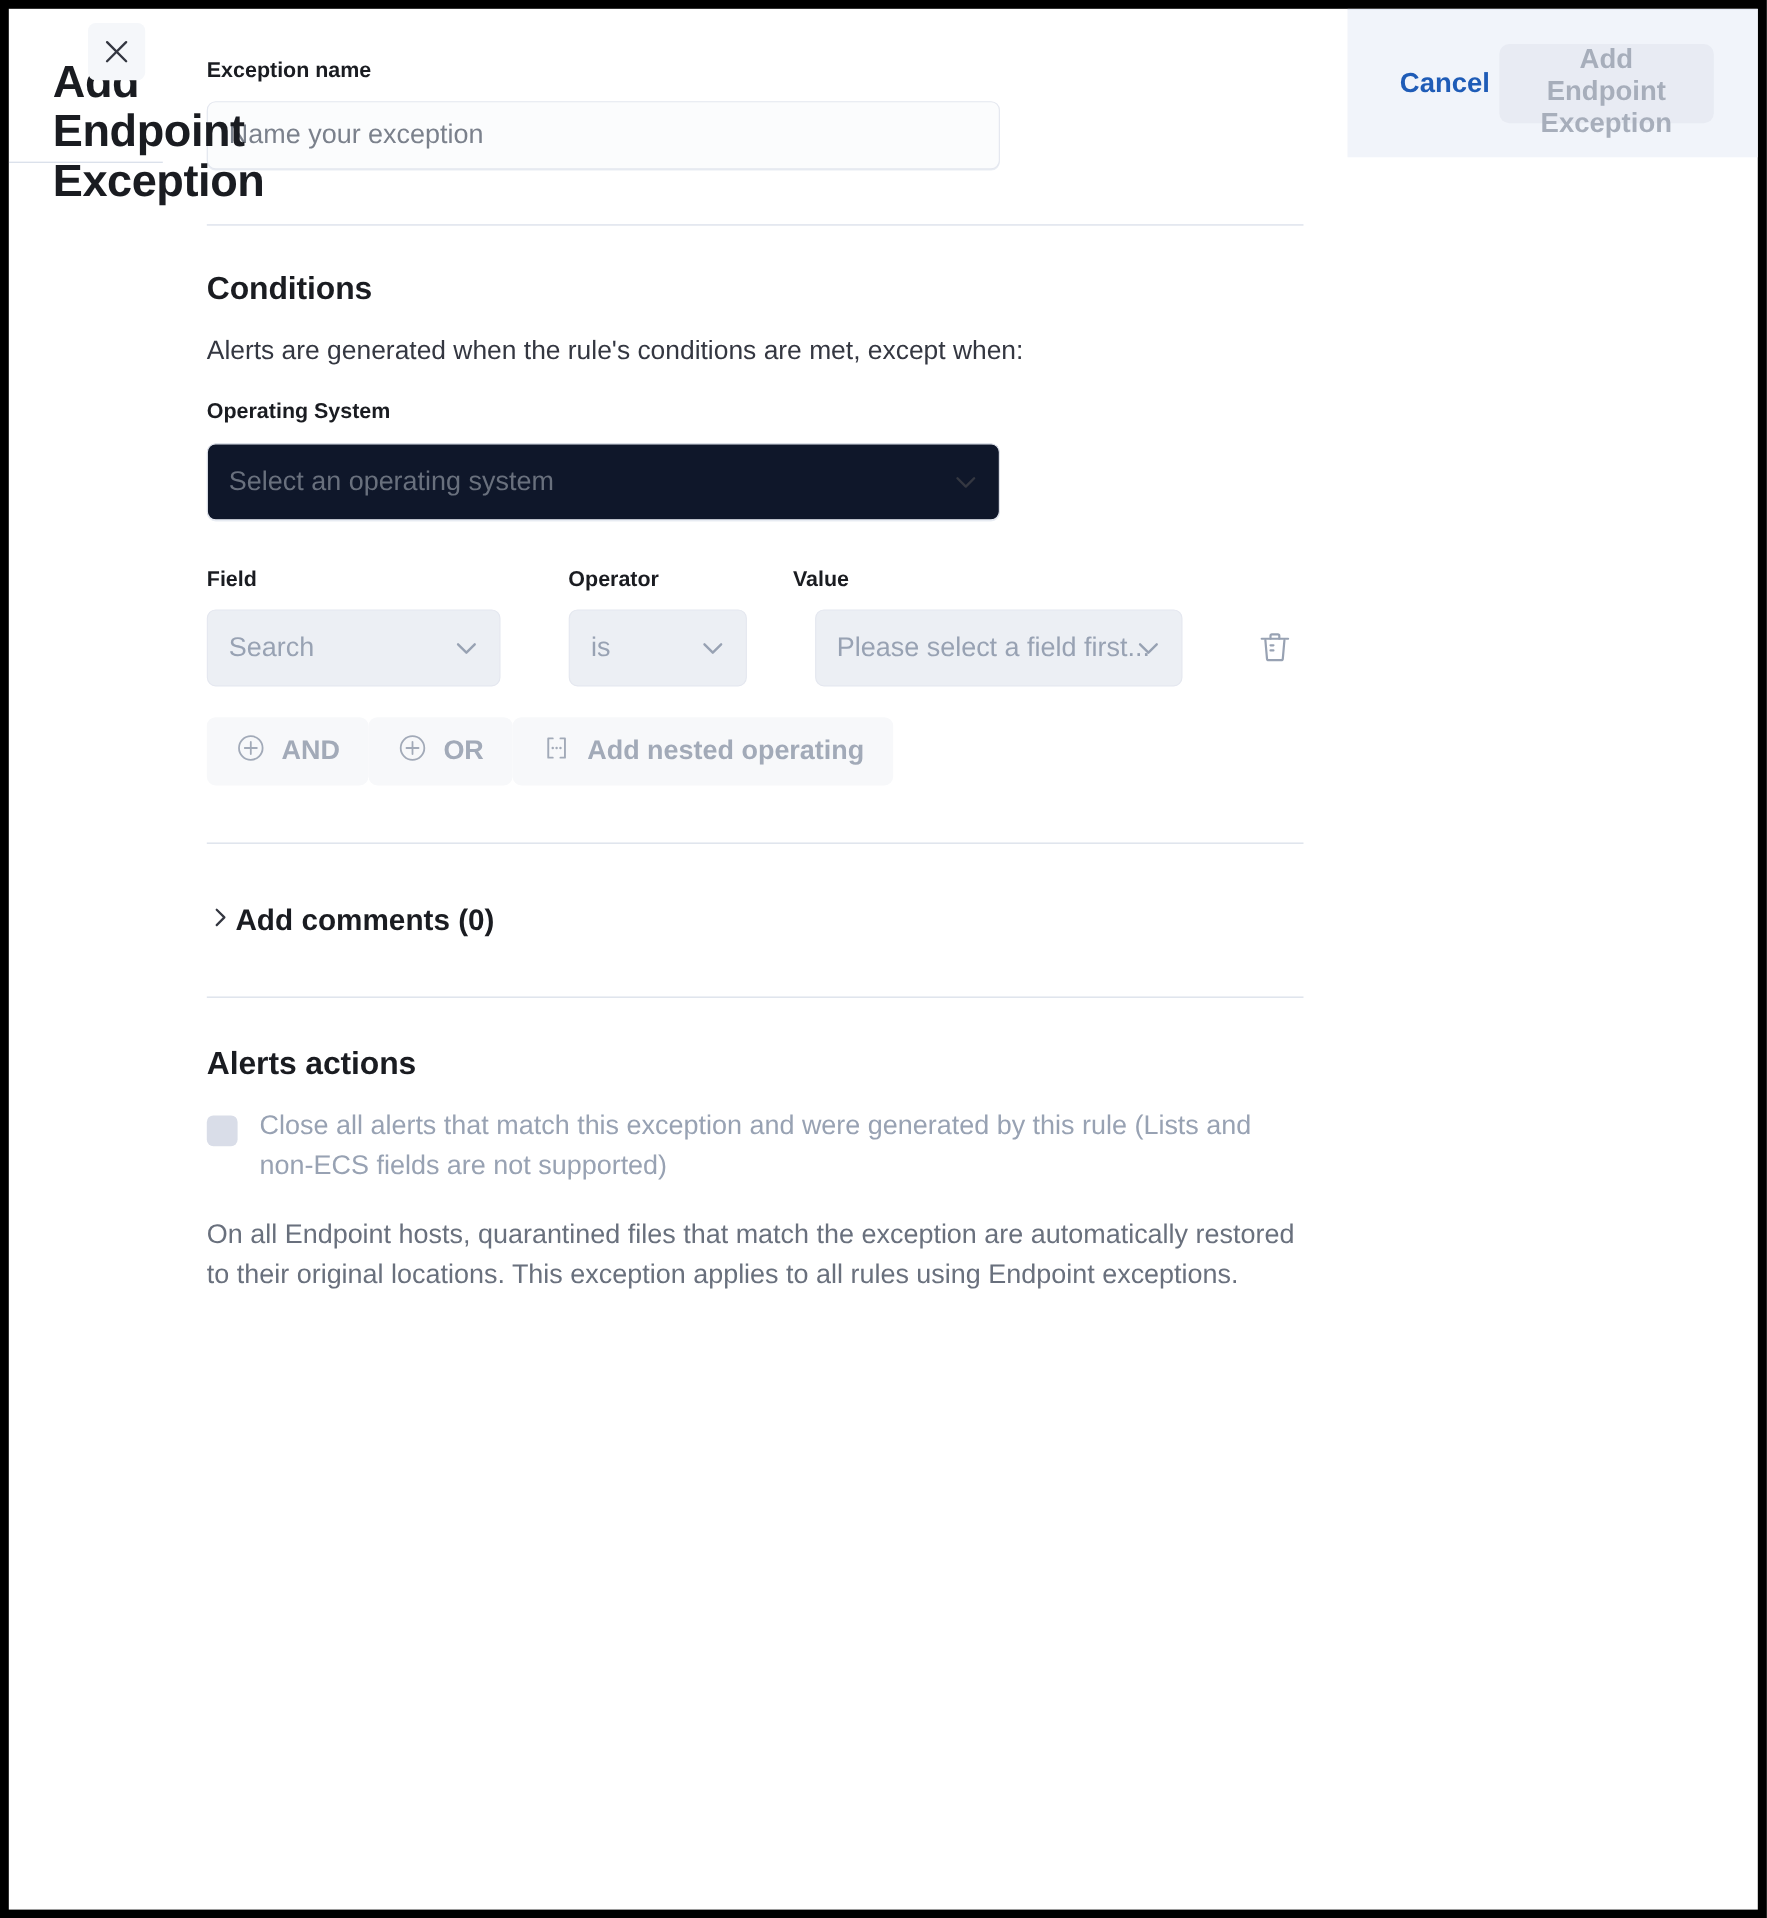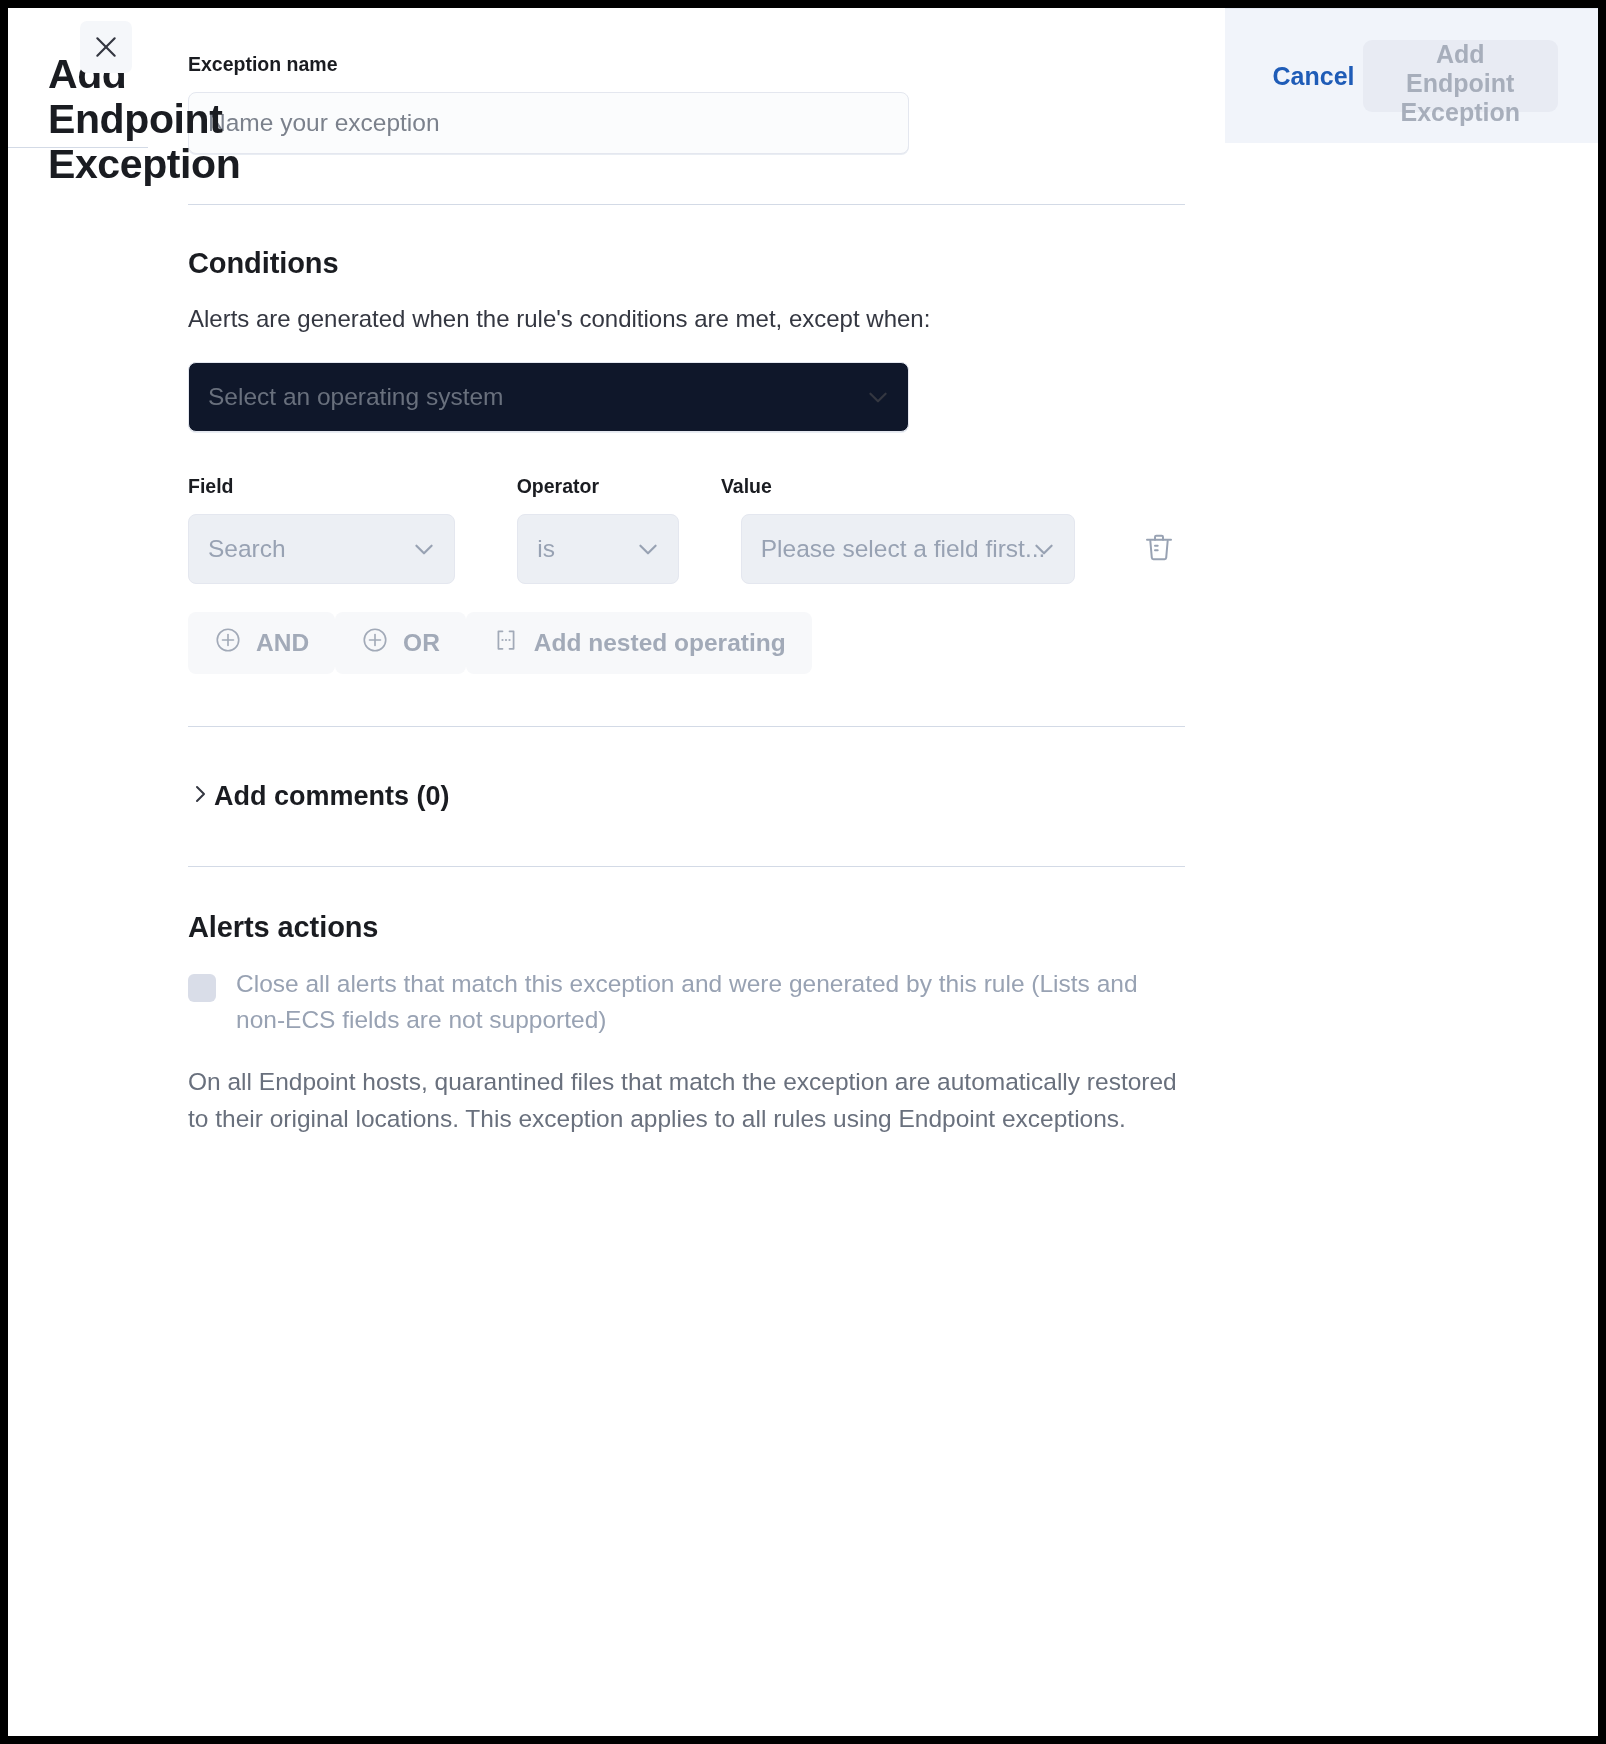--- a/index.html
+++ b/index.html
@@ -305,6 +305,7 @@
       <div class="helper-text" style="margin-top:22px;">Alerts are generated when the rule's conditions are met, except when:</div>
 
       <div style="margin-top:26px;">
+        <div class="field-label">Operating System</div>
         <div class="select enabled" style="margin-top:15px;width:721px;">
           <span>Select an operating system</span>
           <span class="chev">

